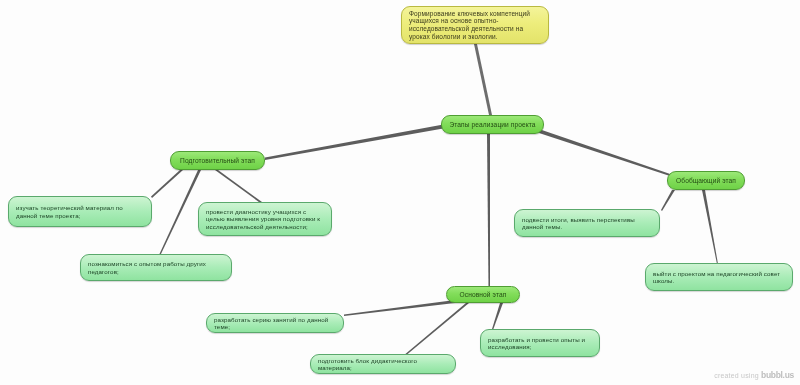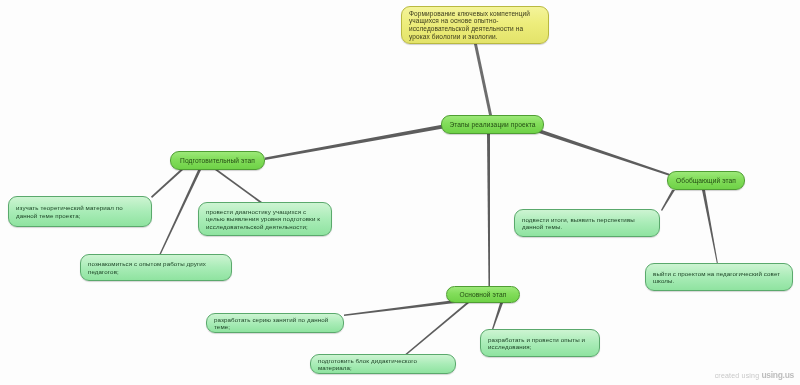--- a/index.html
+++ b/index.html
@@ -167,7 +167,7 @@
 
   <div id="watermark">
     <span>created using</span>
-    <b>using.us</b>
+    <b>bubbl.us</b>
   </div>
 
 </div>

